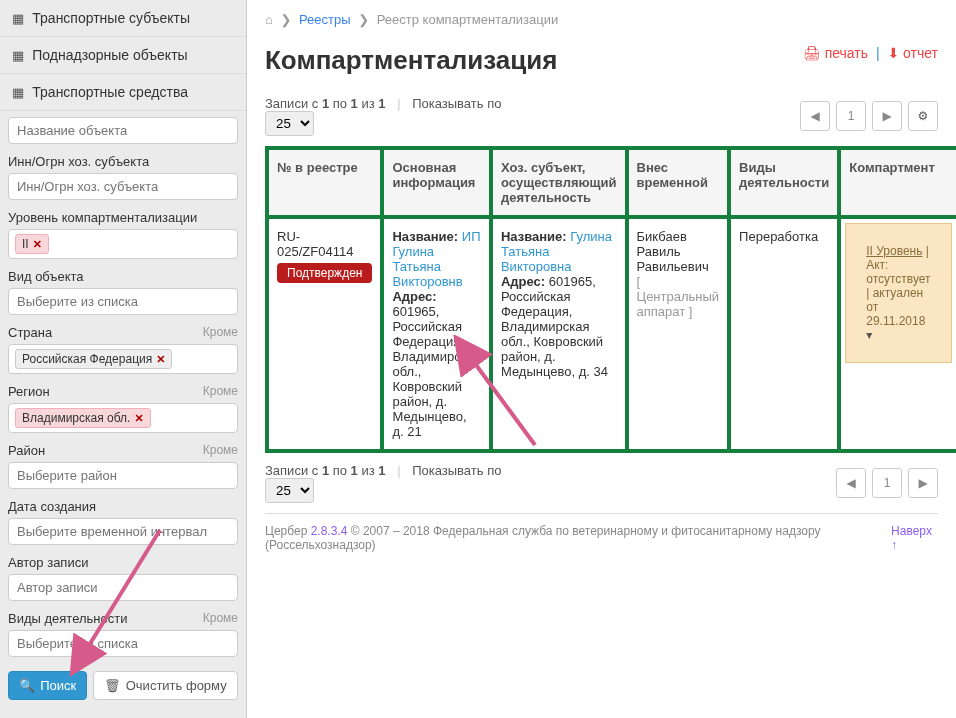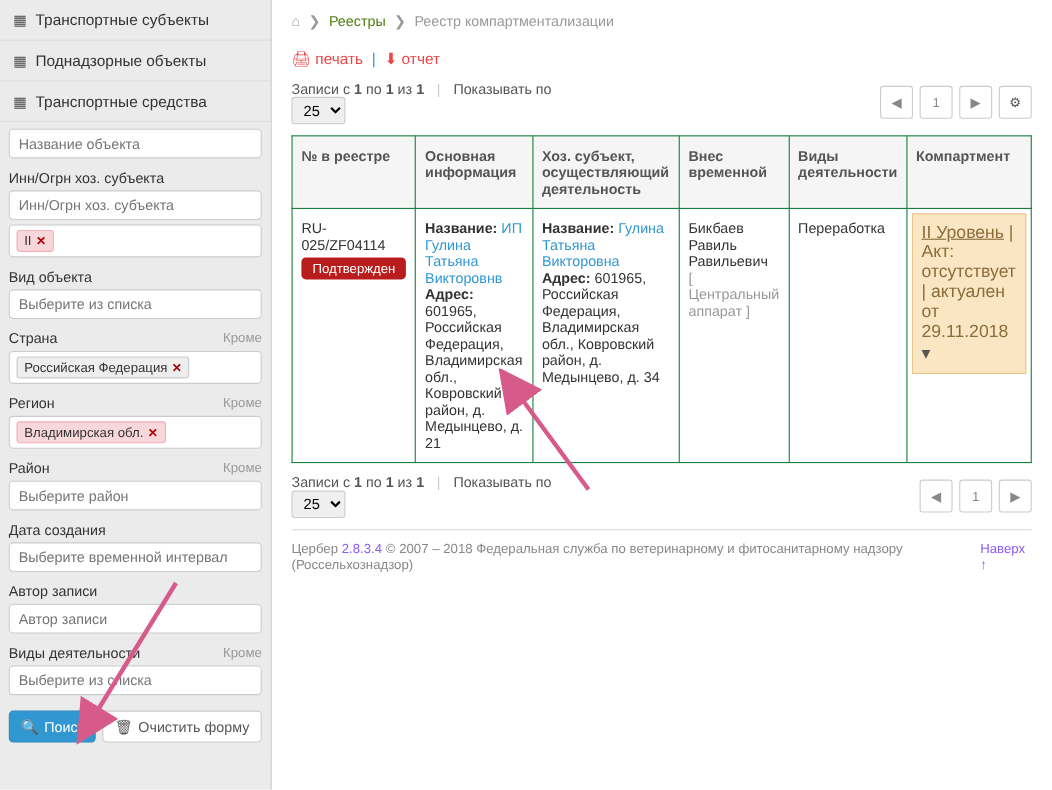--- a/index.html
+++ b/index.html
@@ -21,7 +21,7 @@
 .btn-light { background: #fff; color: #555; }
 .main { flex: 1; padding: 12px 18px 0 18px; overflow-y: auto; }
 .breadcrumb { font-size: 13px; color: #999; margin-bottom: 18px; }
-.breadcrumb a { color: #4d7c0f; text-decoration: none; }
+.breadcrumb a { color: #3b82f6; text-decoration: none; }
 .breadcrumb .sep { color: #999; margin: 0 4px; }
 h1 { font-size: 26px; font-weight: bold; margin-bottom: 8px; }
 .toprow { display: flex; justify-content: space-between; align-items: flex-start; margin-bottom: 12px; }

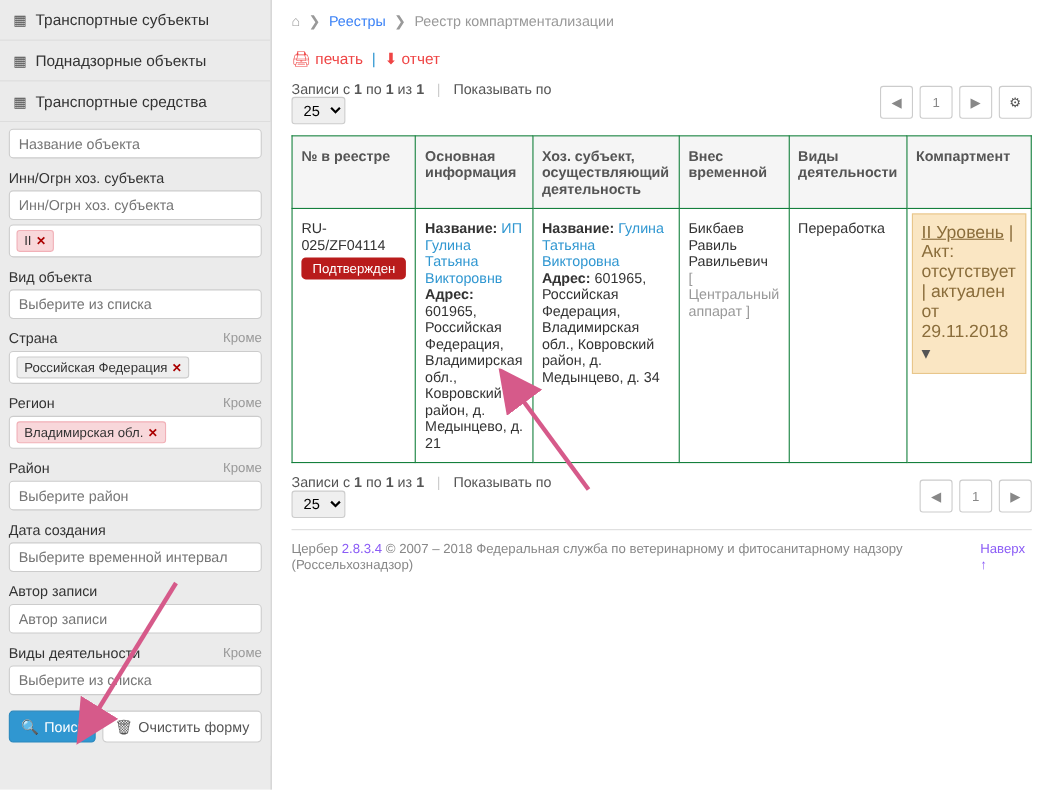--- a/index.html
+++ b/index.html
@@ -149,6 +149,7 @@
   </div>
 
   <div class="toprow">
+    <h1>Компартментализация</h1>
     <div class="actions">
       <a href="#"><span>🖨</span> <span>печать</span></a>
       <span class="sep2">|</span>

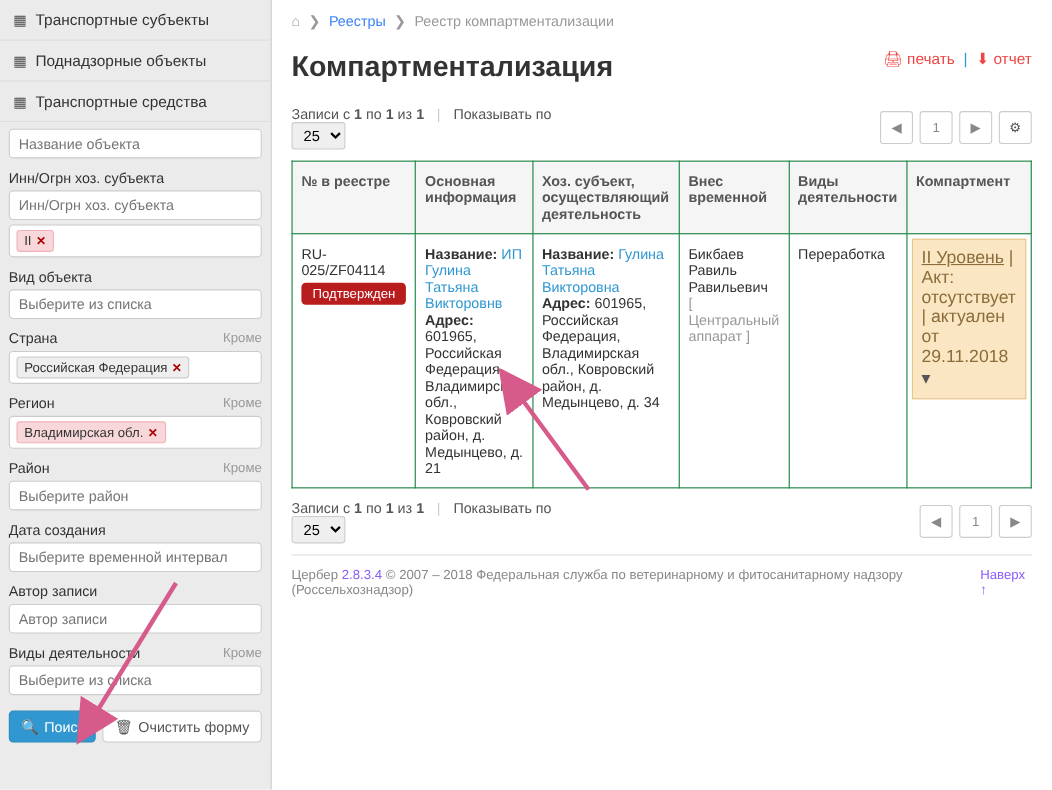--- a/index.html
+++ b/index.html
@@ -34,7 +34,7 @@
 .pbtn.gear { color: #555; }
 select.tiny { padding: 3px 6px; border: 1px solid #ccc; border-radius: 3px; }
 table.data { width: 100%; border-collapse: collapse; font-size: 13px; margin-bottom: 8px; }
-table.data th, table.data td { border: 1px solid #15803d; padding: 10px 8px; text-align: left; vertical-align: top; }
+table.data th, table.data td { border: 4px solid #15803d; padding: 10px 8px; text-align: left; vertical-align: top; }
 table.data th { background: #f5f5f5; font-weight: bold; color: #555; }
 .status-badge { background: #b91c1c; color: #fff; padding: 3px 10px; border-radius: 4px; font-size: 12px; display: inline-block; margin-top: 4px; }
 .blue-link { color: #3097d1; cursor: pointer; }

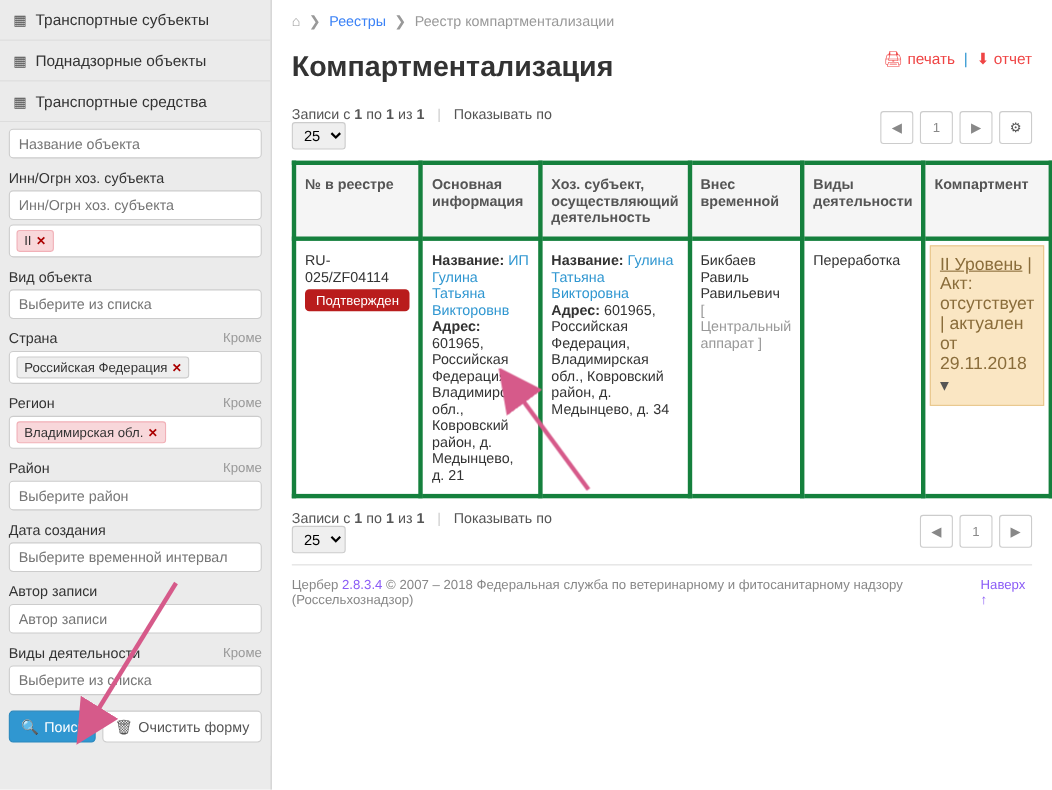--- a/index.html
+++ b/index.html
@@ -70,6 +70,9 @@
       </div>
     <input class="finput" placeholder="Инн/Огрн хоз. субъекта" style="">
 
+    <div class="flabel">
+        <span>Уровень компартментализации</span>
+      </div>
     <div class="tagbox">
       <span class="tag red">
           <span>II</span>

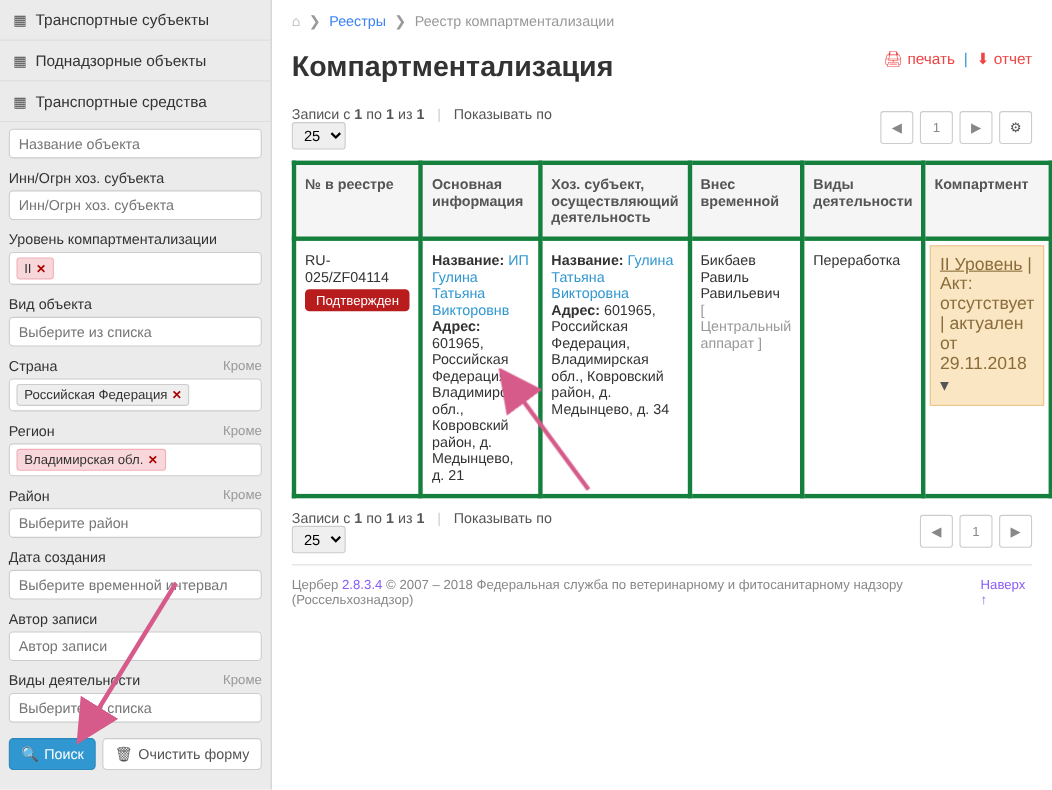--- a/index.html
+++ b/index.html
@@ -39,7 +39,7 @@
 .status-badge { background: #b91c1c; color: #fff; padding: 3px 10px; border-radius: 4px; font-size: 12px; display: inline-block; margin-top: 4px; }
 .blue-link { color: #3097d1; cursor: pointer; }
 .bold { font-weight: bold; }
-.comp-cell { background: #fae6c3; border: 1px solid #e8c68b; padding: 8px; font-size: 16px; color: #8a6d3b; }
+.comp-cell { background: #fae6c3; border: 1px solid #e8c68b; padding: 20px; font-size: 12px; color: #8a6d3b; }
 .comp-cell a { color: #8a6d3b; text-decoration: underline; }
 .footer { font-size: 12px; color: #888; border-top: 1px solid #ddd; padding: 10px 0; display: flex; justify-content: space-between; }
 .footer a { color: #8b5cf6; text-decoration: none; }

